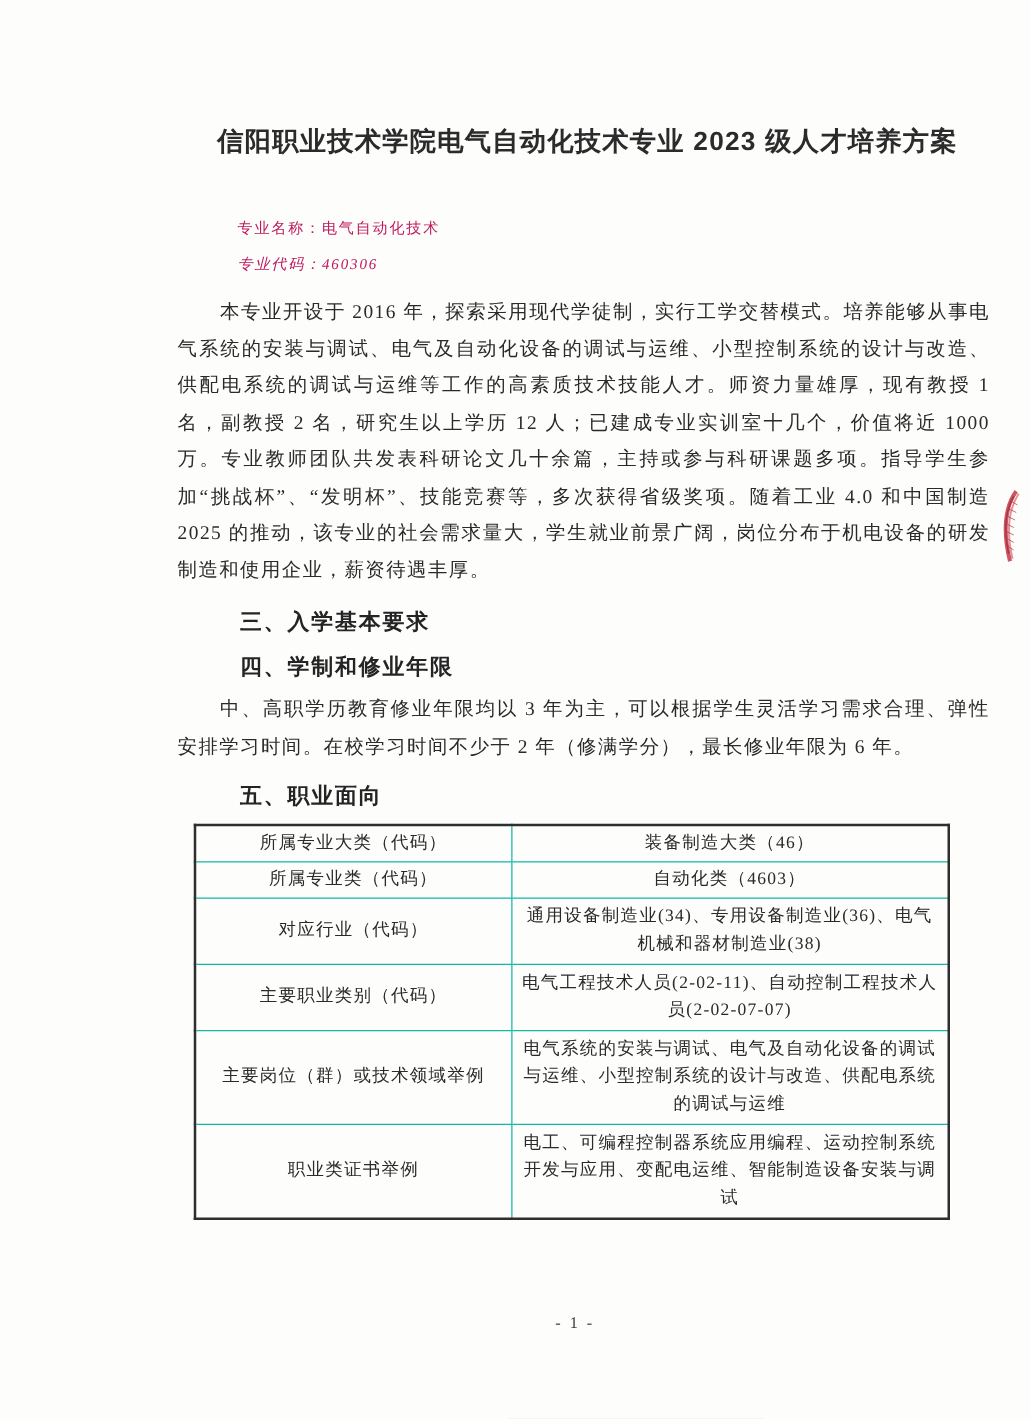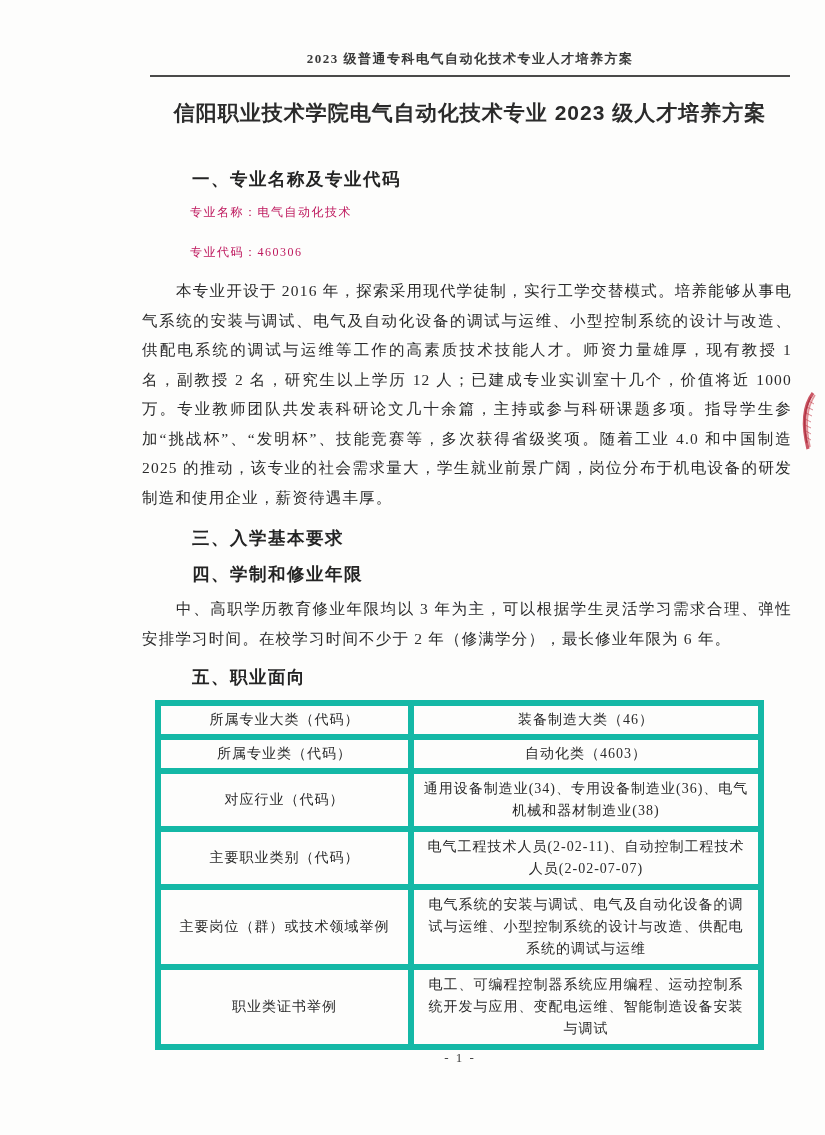--- a/index.html
+++ b/index.html
@@ -136,7 +136,6 @@
 
 <div class="page">
 
-  <div class="running-header">2023 级普通专科电气自动化技术专业人才培养方案</div>
 
   <div class="doc-title">信阳职业技术学院电气自动化技术专业 2023 级人才培养方案</div>
 

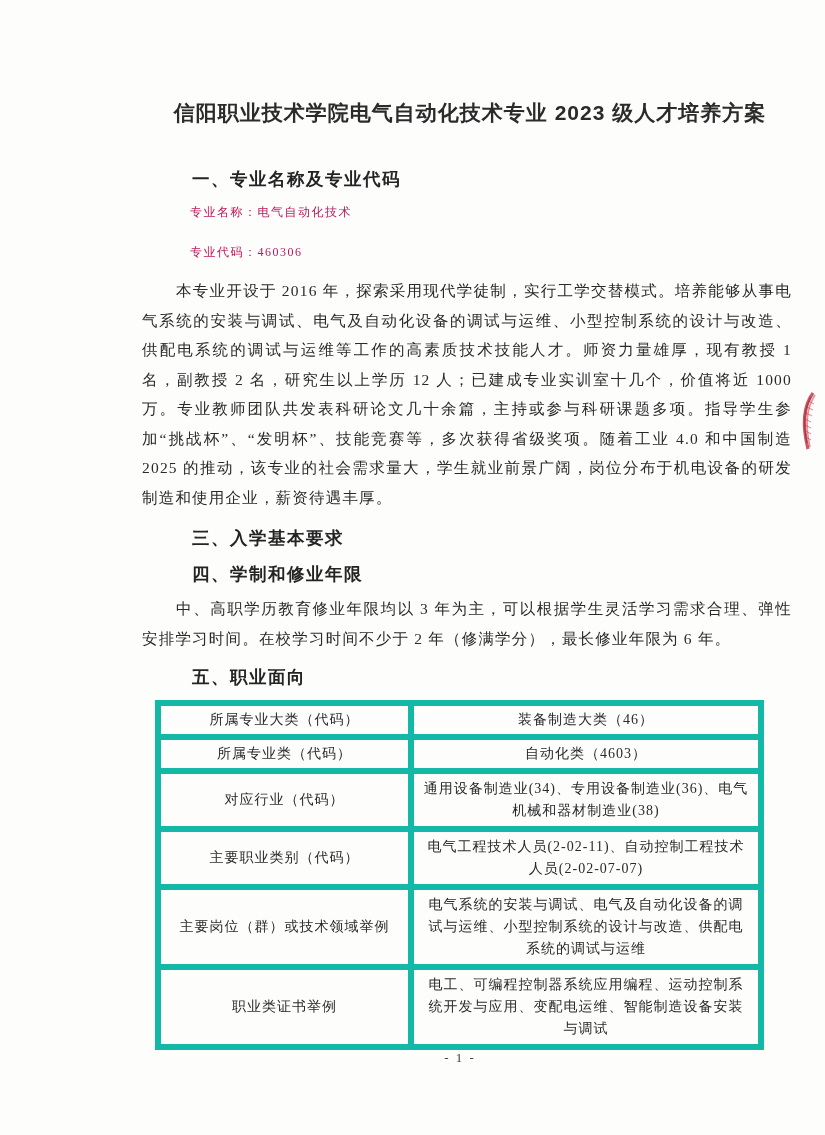--- a/index.html
+++ b/index.html
@@ -141,7 +141,6 @@
 
   <div class="content">
 
-    <div class="sec-heading h1">一、专业名称及专业代码</div>
     <div class="kv-line">专业名称：电气自动化技术</div>
     <div class="kv-line">专业代码：460306</div>
 

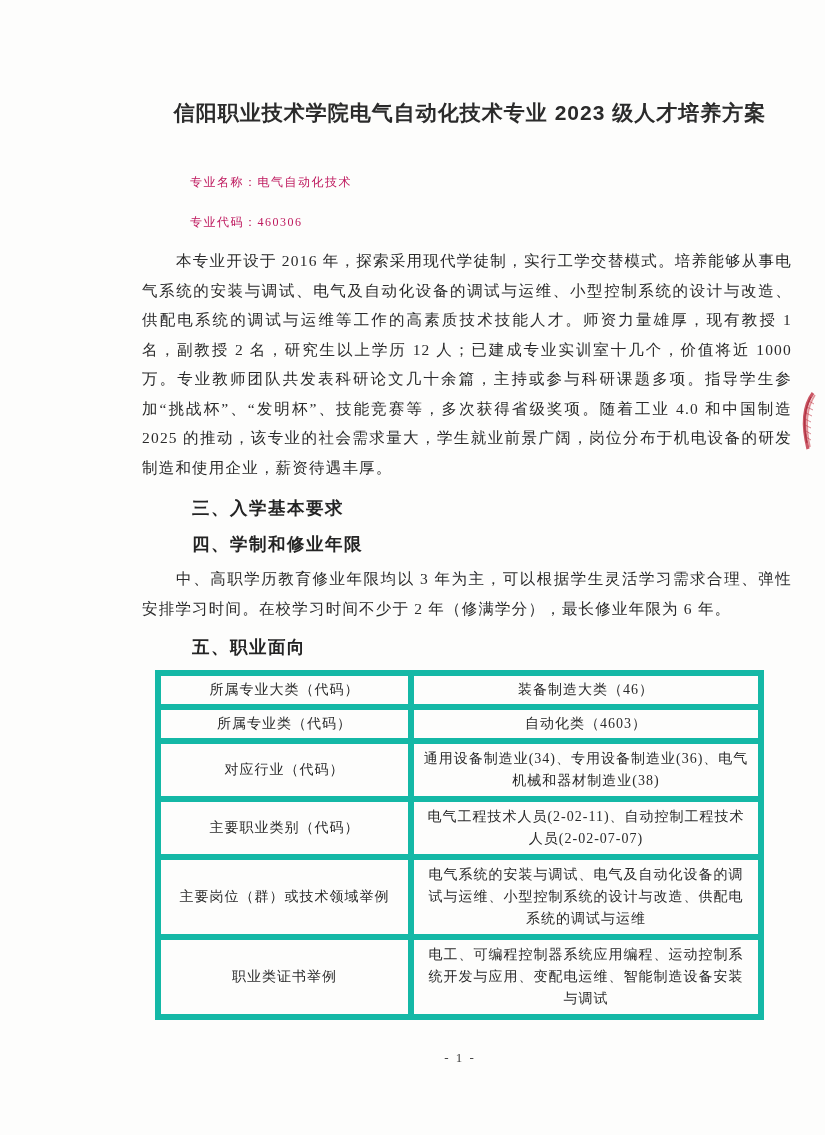--- a/index.html
+++ b/index.html
@@ -73,7 +73,7 @@
     margin-top: 8px;
     color: #be185d;
   }
-  .kv-line + .kv-line { margin-top: 11px; }
+  .kv-line + .kv-line { margin-top: 0; font-style: italic; }
 
   .body-par {
     font-size: 15.5px;

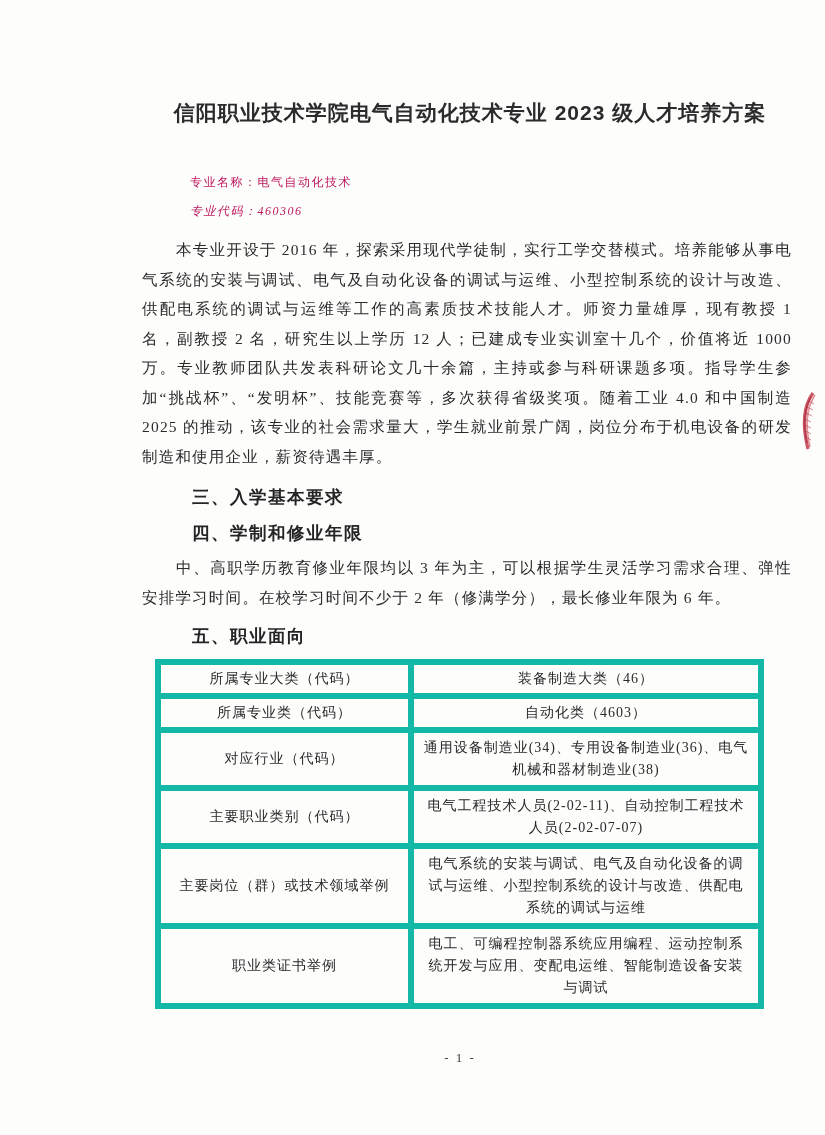--- a/index.html
+++ b/index.html
@@ -95,7 +95,7 @@
     table-layout: fixed;
   }
   .career-table td {
-    border: 6px solid #14b8a6;
+    border: 1px solid #14b8a6;
     font-size: 14px;
     letter-spacing: 1px;
     line-height: 22px;

